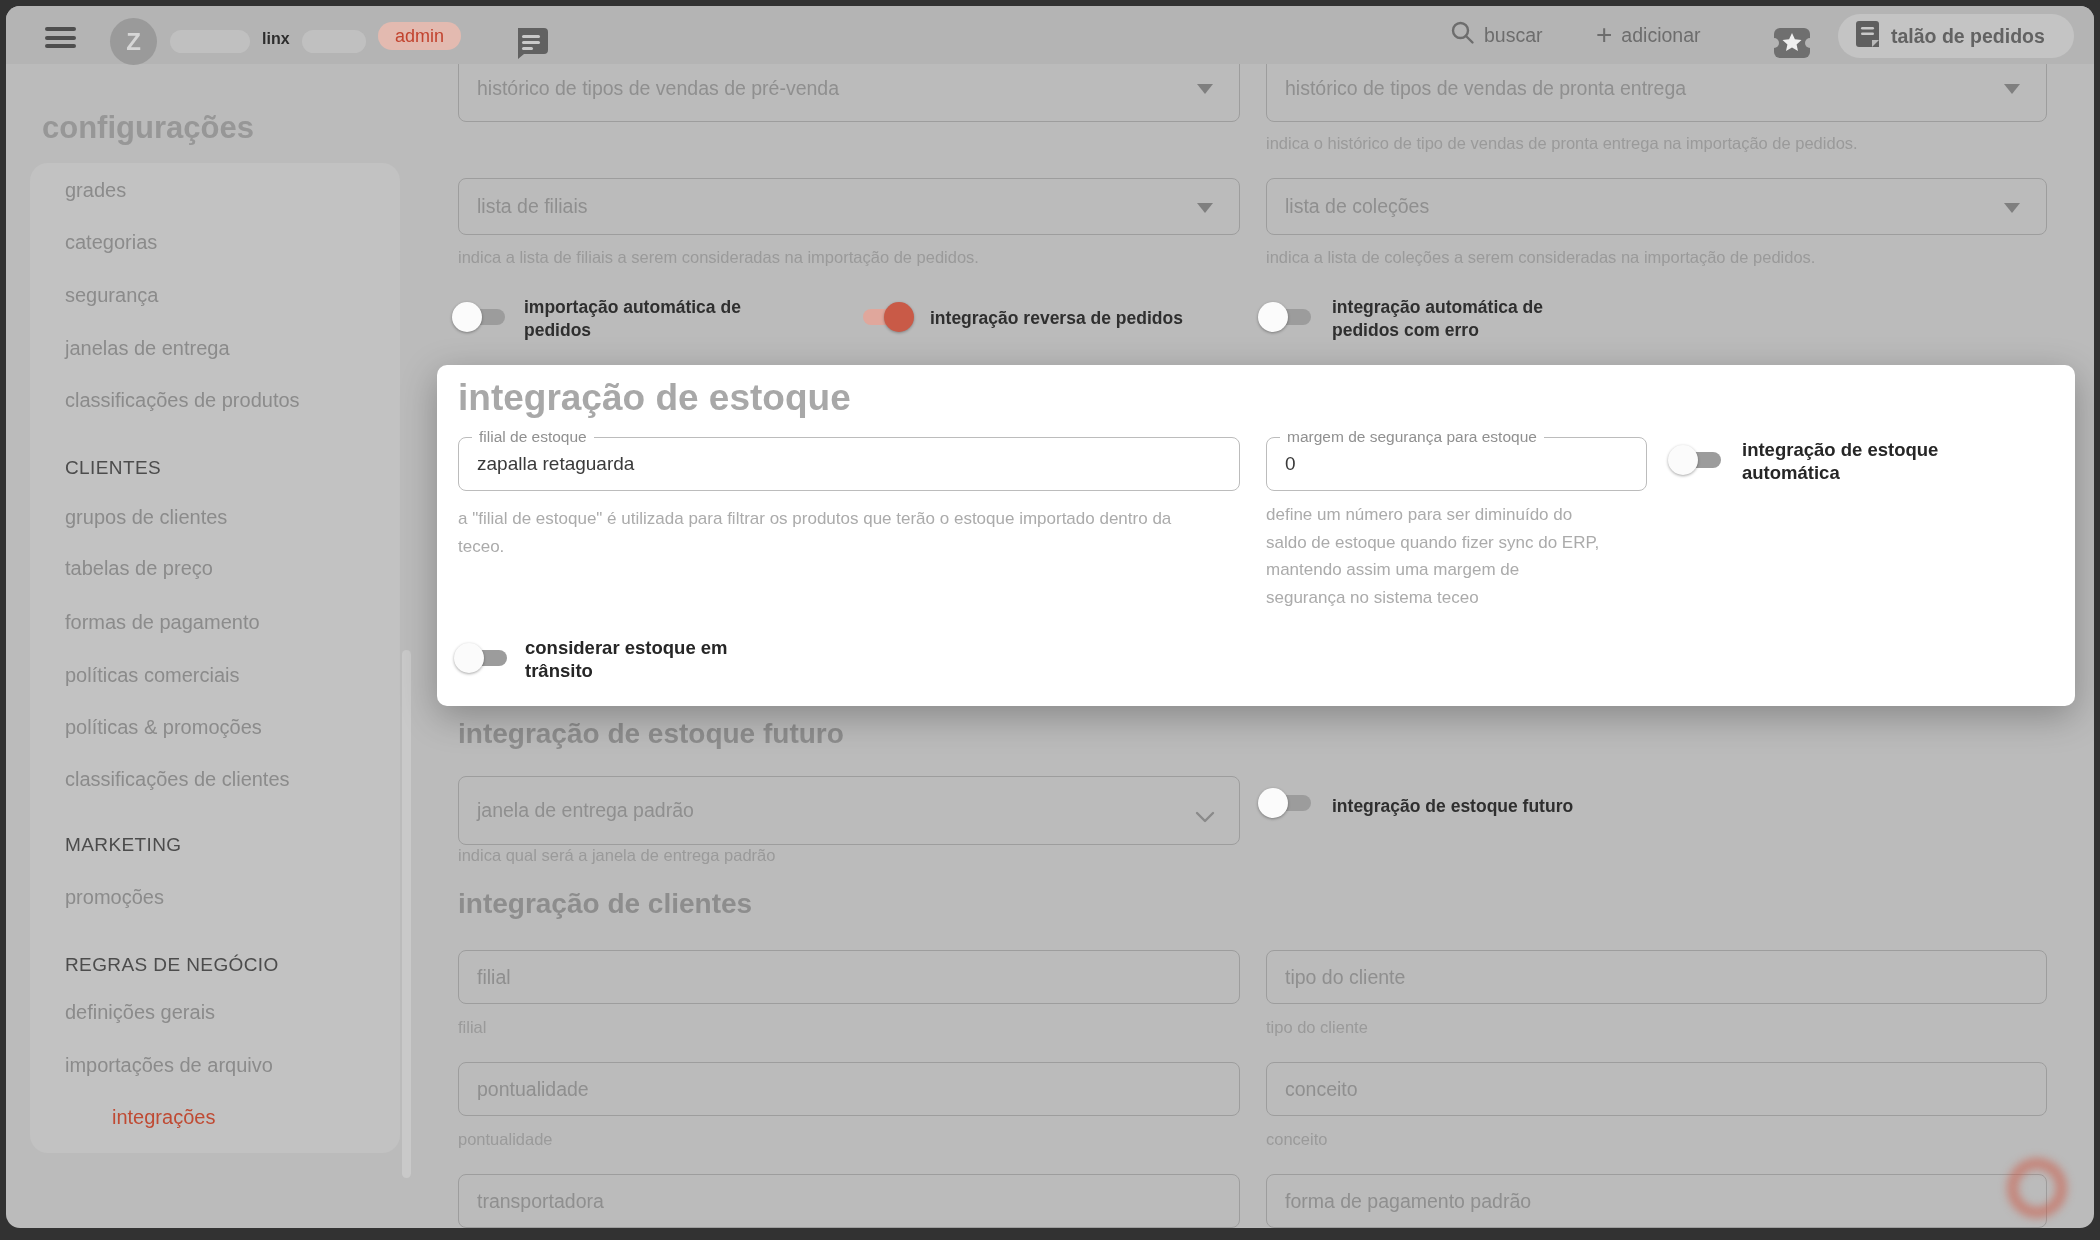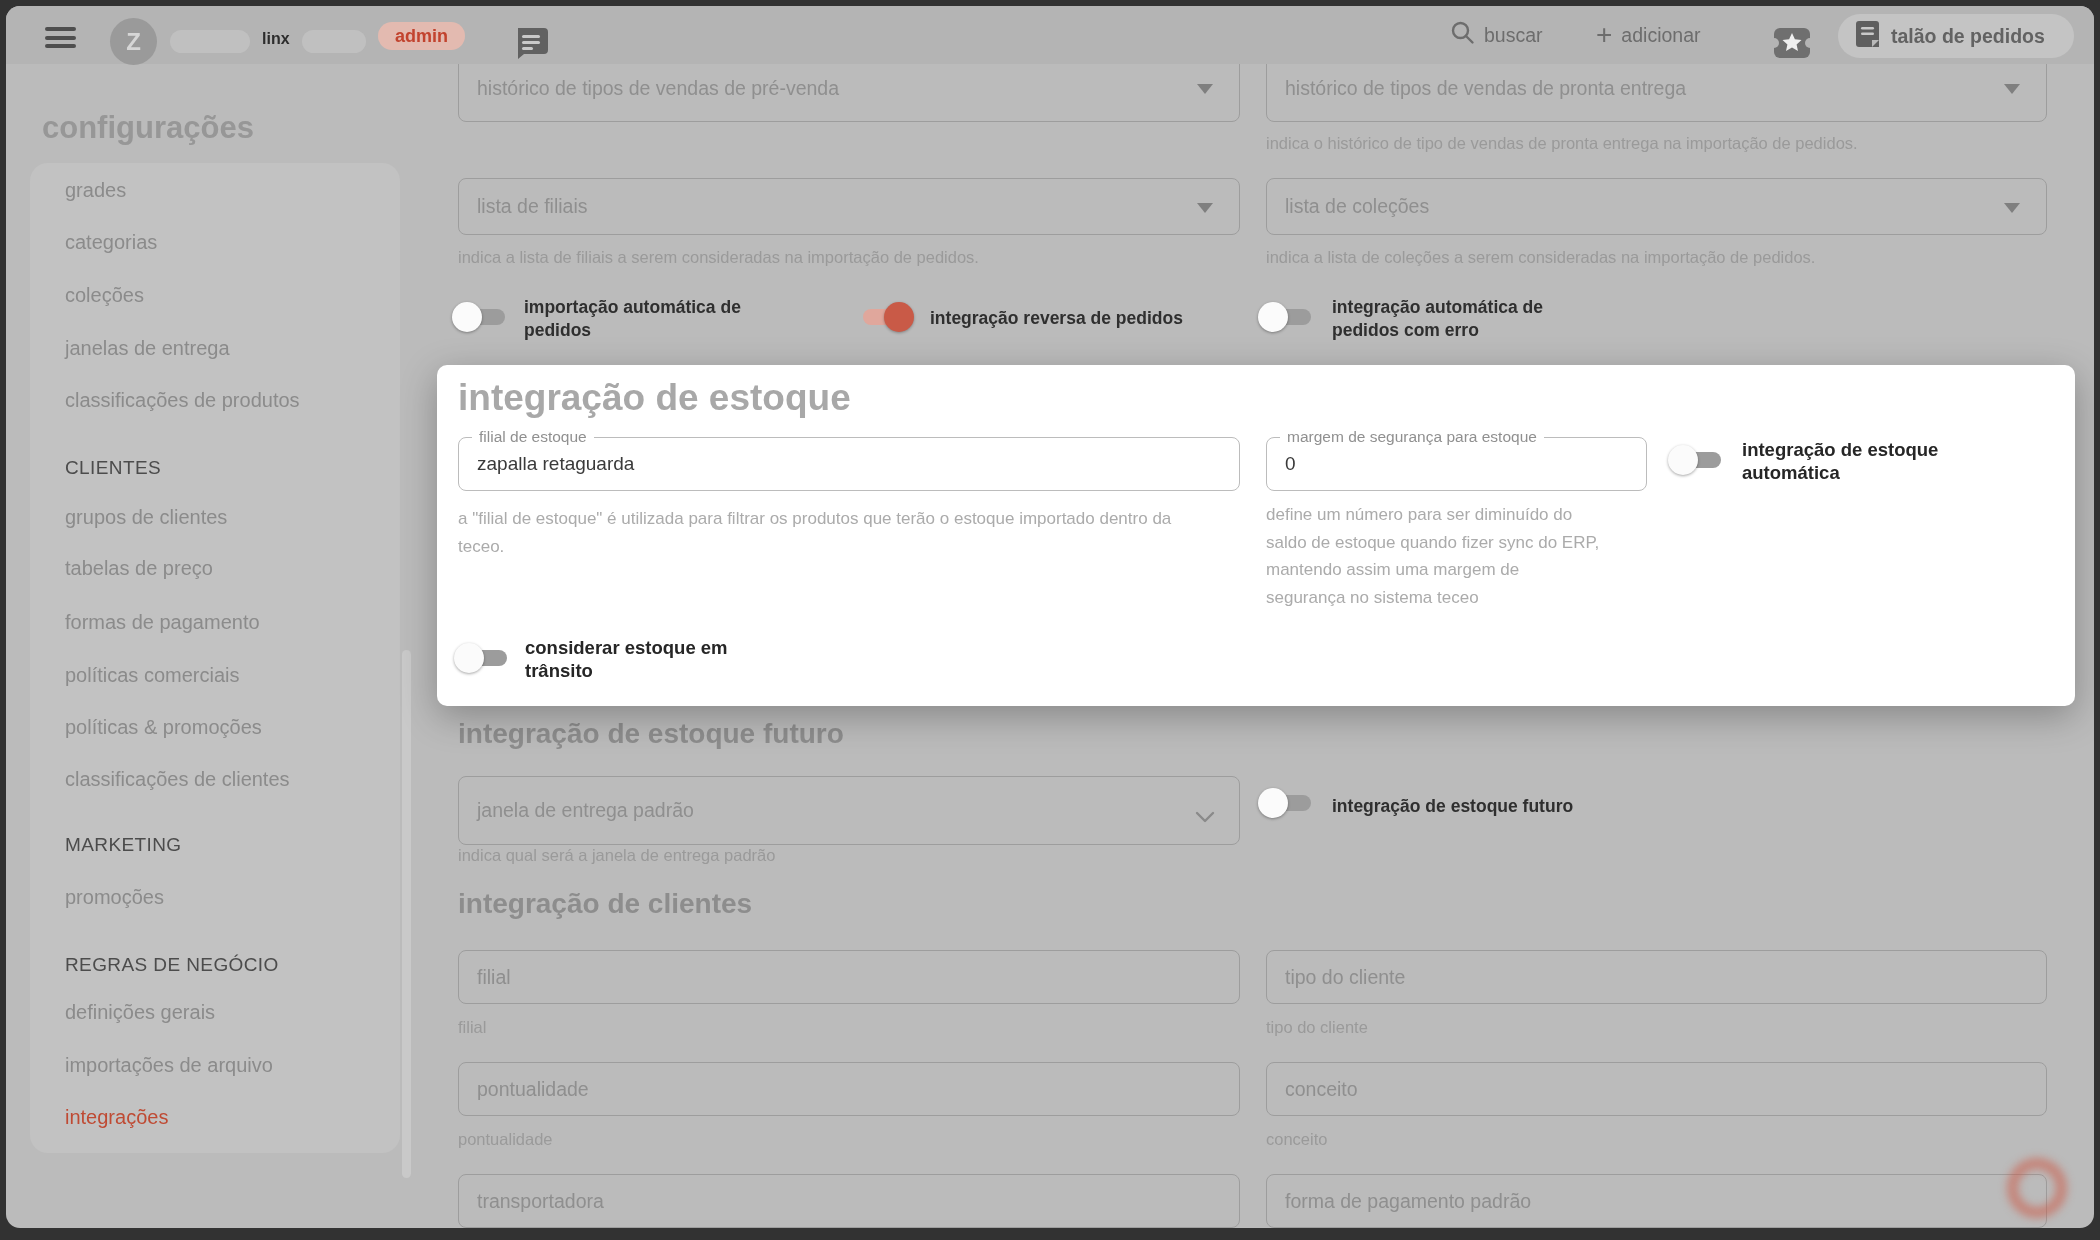--- a/index.html
+++ b/index.html
@@ -13,7 +13,7 @@
   .avatar { position:absolute; left:104px; top:12px; width:47px; height:47px; border-radius:50%; background:#9a9a9a; color:#d6d6d6; font-size:24px; font-weight:700; display:flex; align-items:center; justify-content:center; }
   .redact { position:absolute; top:24px; height:23px; background:#c2c2c2; border-radius:12px; opacity:.85; }
   .brand { position:absolute; left:256px; top:24px; font-size:16px; font-weight:700; color:#2d2d2d; }
-  .role-badge { position:absolute; left:372px; top:16px; height:28px; padding:0 17px; background:#e3bab0; border-radius:14px; color:#c2432e; font-size:18px; font-weight:700; display:flex; align-items:center; }
+  .role-badge { position:absolute; left:372px; top:16px; height:28px; padding:0 17px; background:#e3bab0; border-radius:14px; color:#c2432e; font-size:18px; font-weight:400; display:flex; align-items:center; }
   .chat-ic { position:absolute; left:508px; top:22px; }
   .hd-act { position:absolute; top:0; height:58px; display:flex; align-items:center; gap:9px; color:#6d6d6d; font-size:19.5px; cursor:pointer; }
   .act-search { left:1444px; } .act-add { left:1590px; }

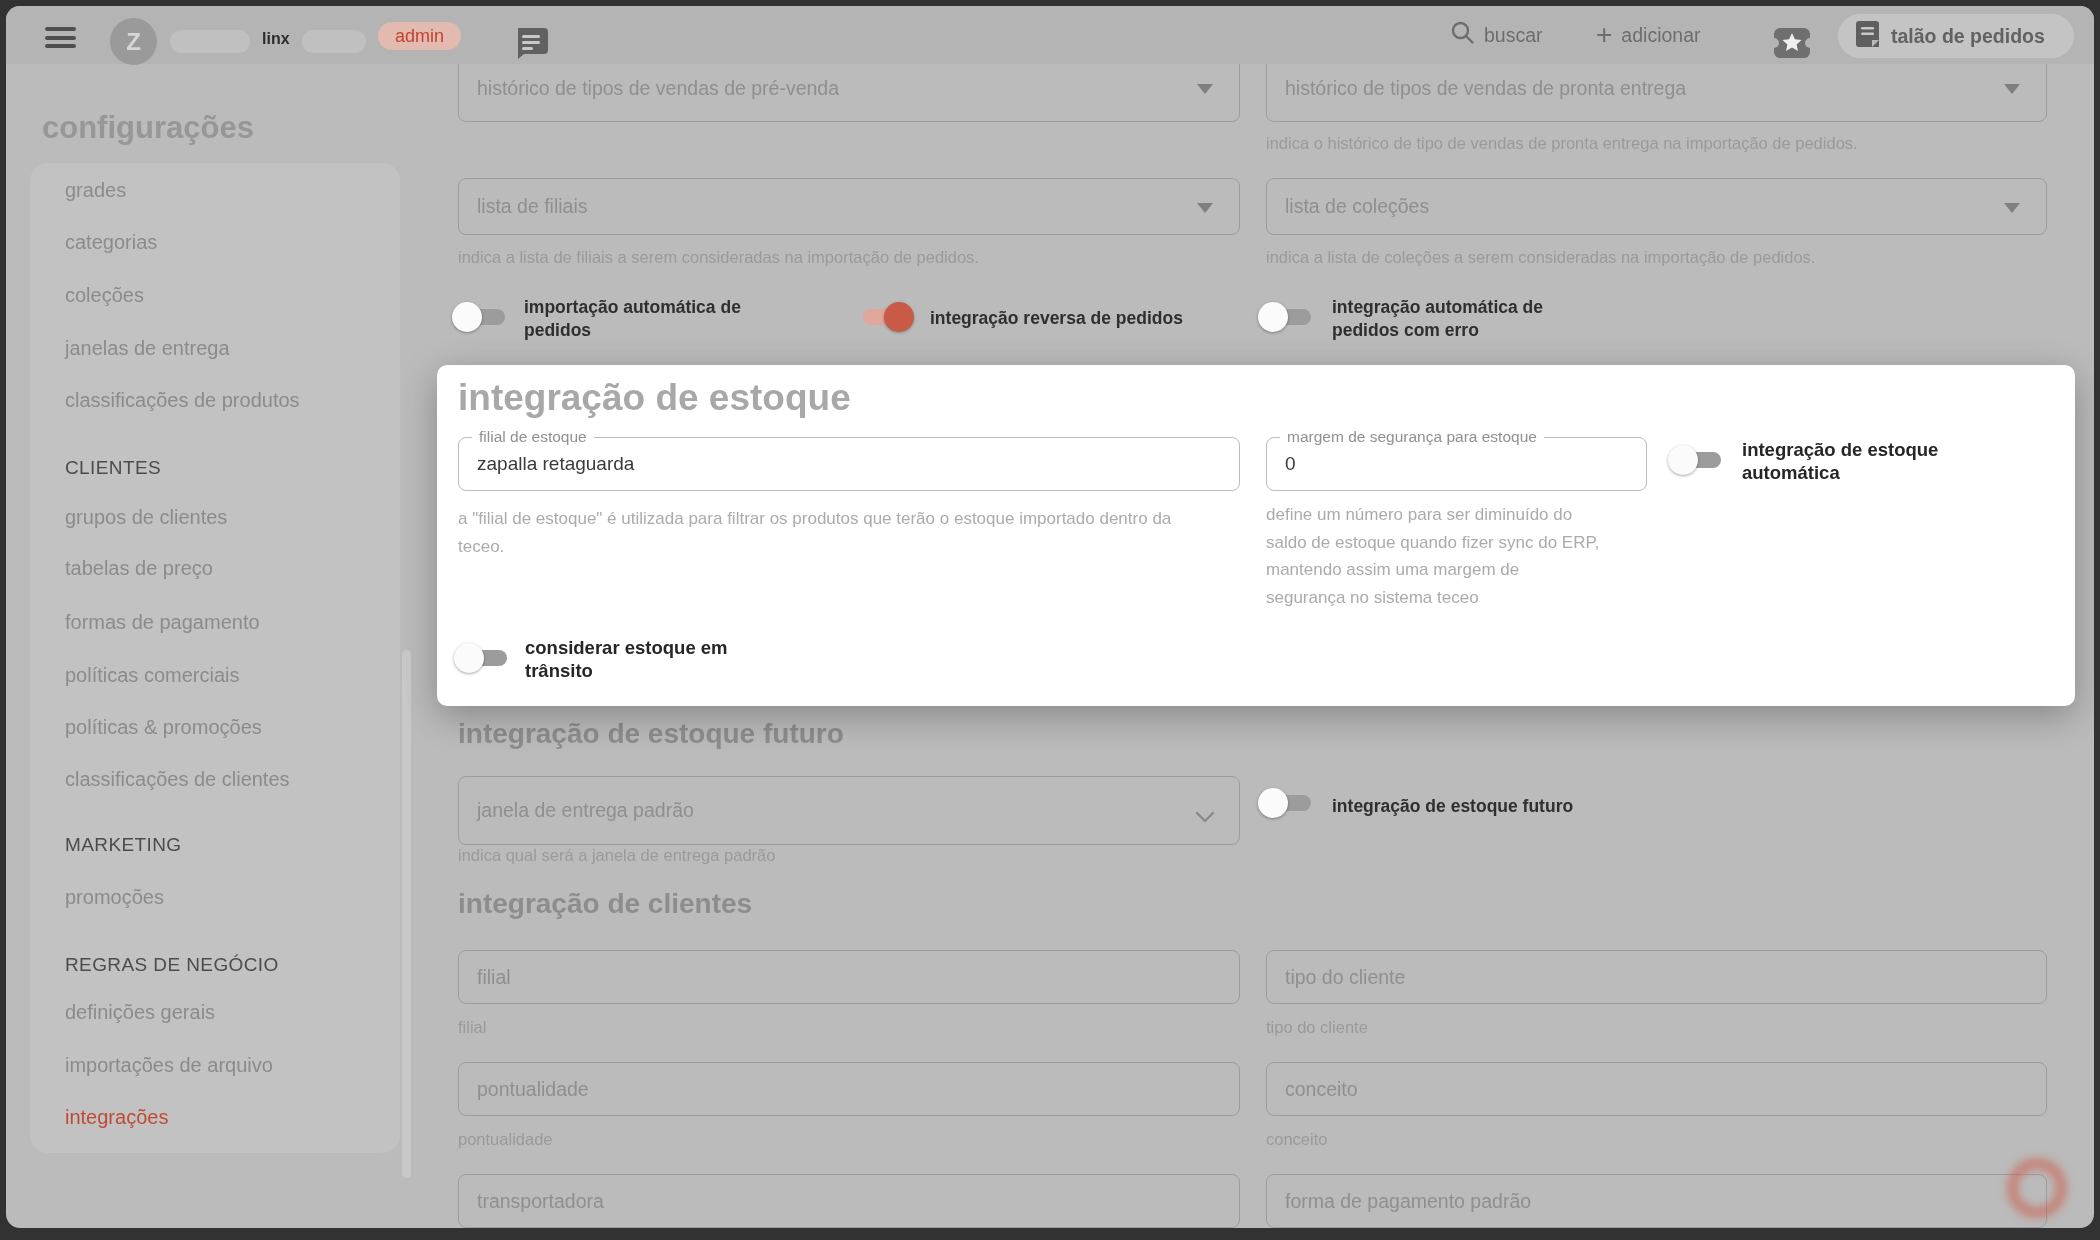--- a/index.html
+++ b/index.html
@@ -121,7 +121,7 @@
 
   <div class="sb-item" style="top:171px">grades</div>
   <div class="sb-item" style="top:223px">categorias</div>
-  <div class="sb-item" style="top:276px">coleções</div>
+  <div class="sb-item" style="top:276px">segurança</div>
   <div class="sb-item" style="top:329px">janelas de entrega</div>
   <div class="sb-item" style="top:381px">classificações de produtos</div>
 

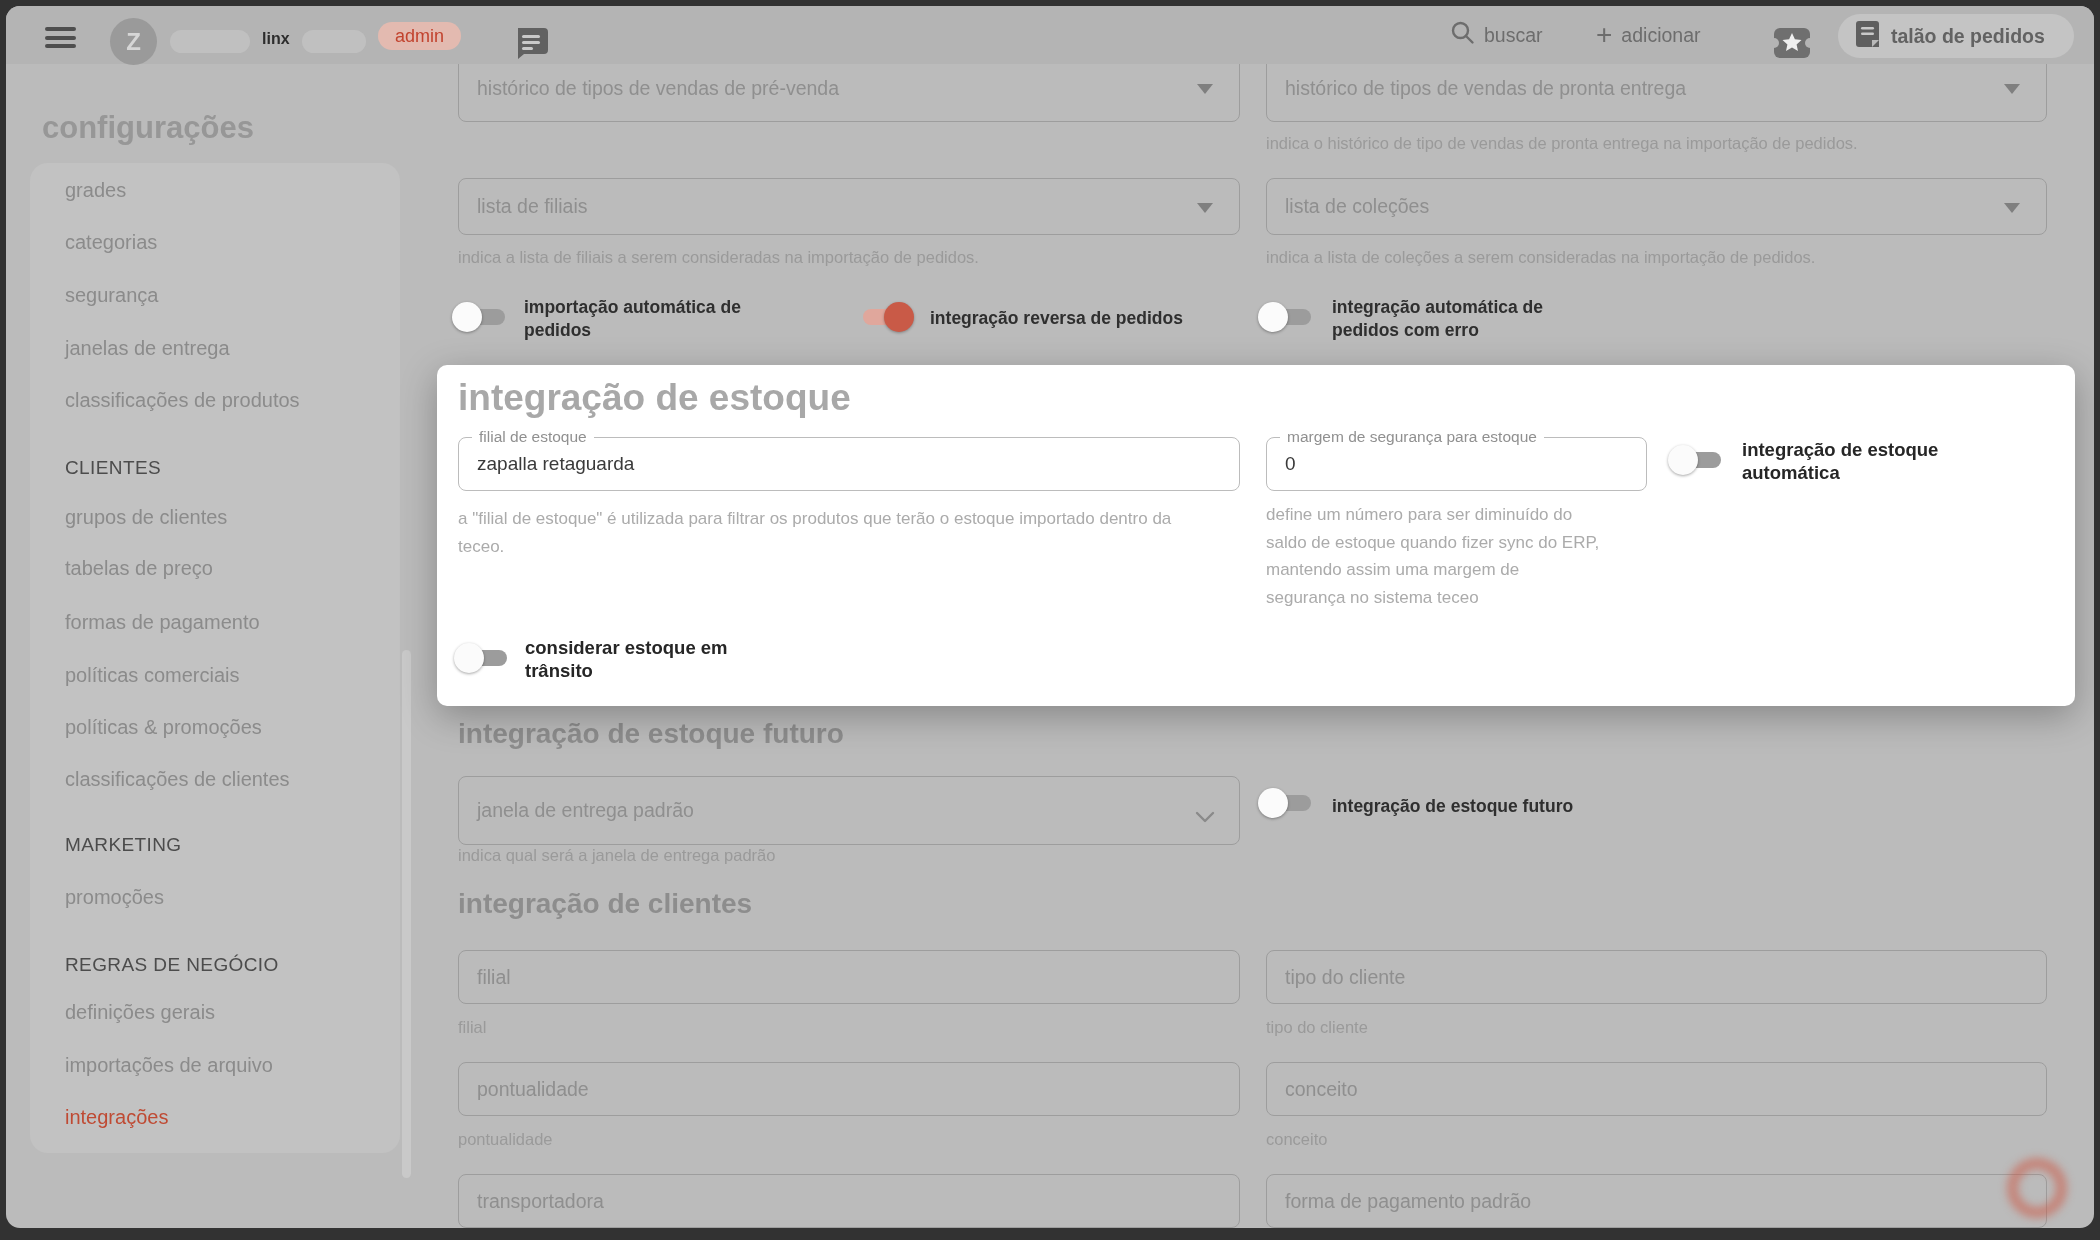--- a/index.html
+++ b/index.html
@@ -26,7 +26,7 @@
   .sb-panel { position:absolute; left:24px; top:157px; width:370px; height:990px; background:#c2c2c2; border-radius:18px; }
   .sb-item { position:absolute; left:59px; font-size:20px; color:#8b8b8b; line-height:26px; cursor:pointer; white-space:nowrap; }
   .sb-head { position:absolute; left:59px; font-size:19px; color:#4c4c4c; line-height:26px; letter-spacing:.4px; white-space:nowrap; }
-  .sb-item.active { color:#bf4a33; }
+  .sb-item.active { color:#bf4a33;margin-left:47px; }
   .sb-scroll { position:absolute; left:396px; top:644px; width:9px; height:528px; border-radius:5px; background:#c9c9c9; }
 
   

